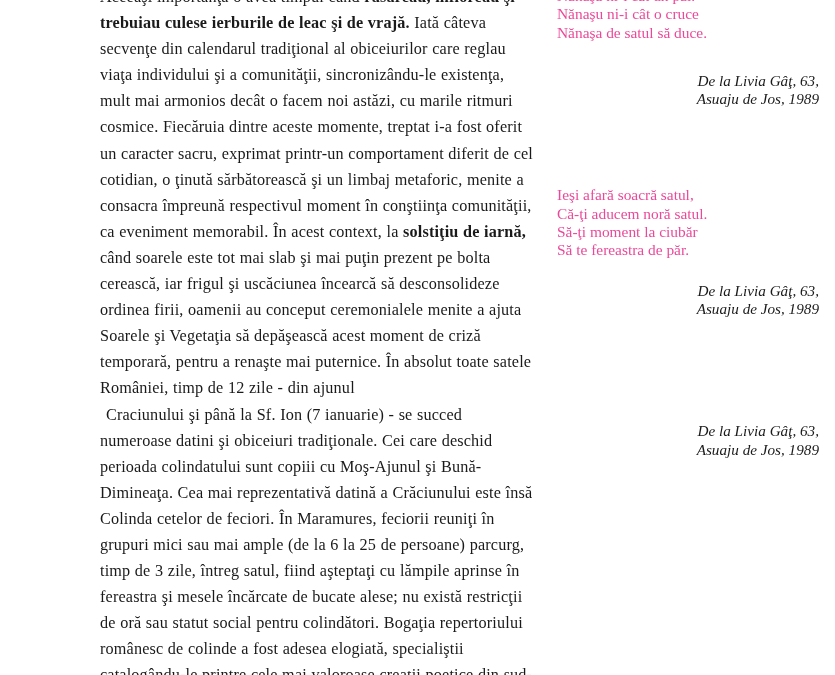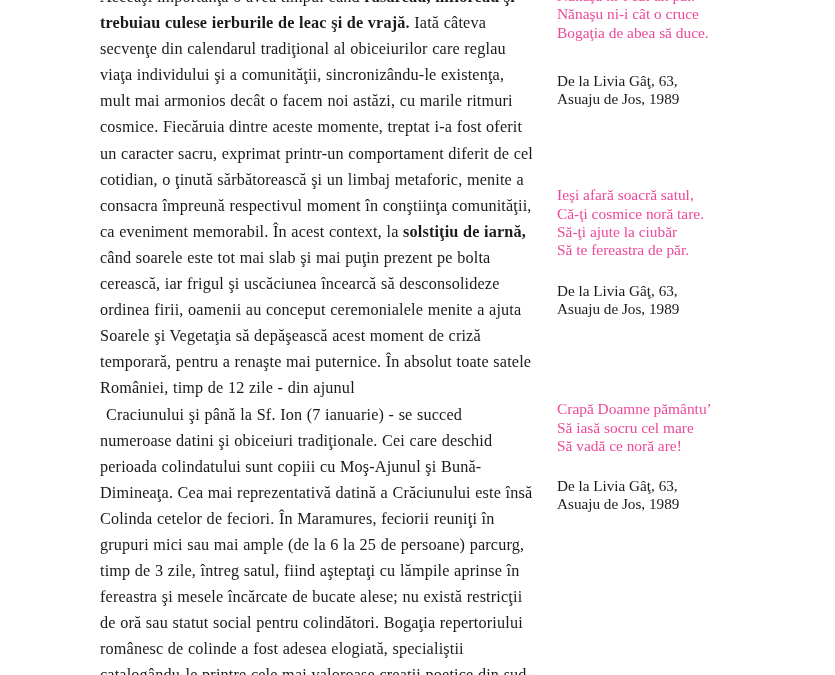--- a/index.html
+++ b/index.html
@@ -96,7 +96,7 @@
     <div class="verse-block">
       <p class="verse-line">Nănaşa ni-i cât un pai.</p>
       <p class="verse-line">Nănaşu ni-i cât o cruce</p>
-      <p class="verse-line">Bogaţia de abea să duce.</p>
+      <p class="verse-line">Nănaşa de satul să duce.</p>
     </div>
     <div class="gap-after-verse"></div>
     <div class="verse-attribution">

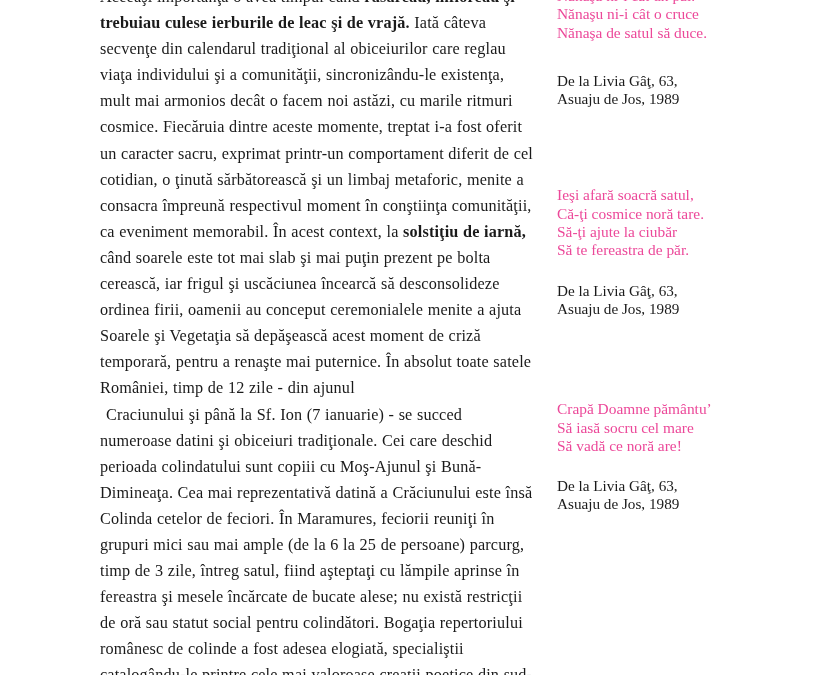--- a/index.html
+++ b/index.html
@@ -68,10 +68,12 @@
   }
   .attribution {
     margin: 0;
+    font-style: italic;
     font-size: 15.2px;
     line-height: 18.3px;
     color: #1a1a1a;
     white-space: pre;
+    text-align: right;
   }
   .gap-after-verse { height: 30px; }
   .gap-after-attr-1 { height: 78px; }

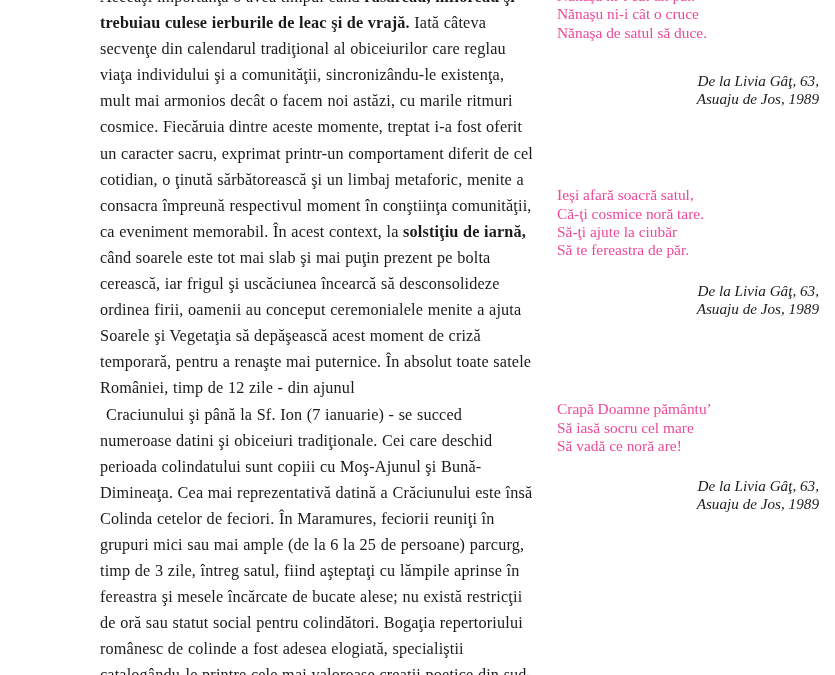--- a/index.html
+++ b/index.html
@@ -110,7 +110,7 @@
 
     <div class="verse-block">
       <p class="verse-line">Ieşi afară soacră satul,</p>
-      <p class="verse-line">Că-ţi cosmice noră tare.</p>
+      <p class="verse-line">Că-ţi aducem noră satul.</p>
       <p class="verse-line">Să-ţi ajute la ciubăr</p>
       <p class="verse-line">Să te fereastra de păr.</p>
     </div>

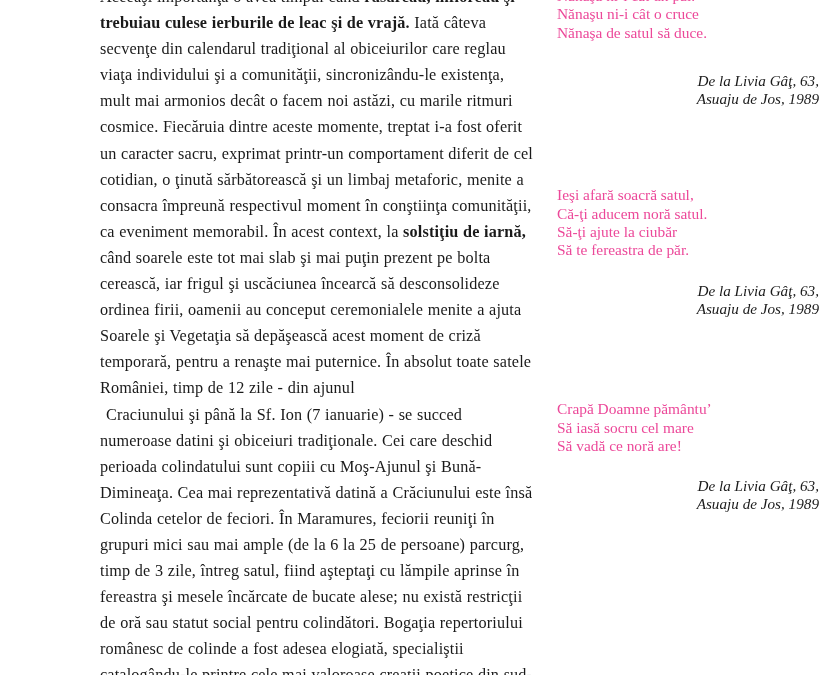--- a/index.html
+++ b/index.html
@@ -111,7 +111,7 @@
     <div class="verse-block">
       <p class="verse-line">Ieşi afară soacră satul,</p>
       <p class="verse-line">Că-ţi aducem noră satul.</p>
-      <p class="verse-line">Să-ţi ajute la ciubăr</p>
+      <p class="verse-line">Să-ţi moment la ciubăr</p>
       <p class="verse-line">Să te fereastra de păr.</p>
     </div>
     <div class="gap-small"></div>

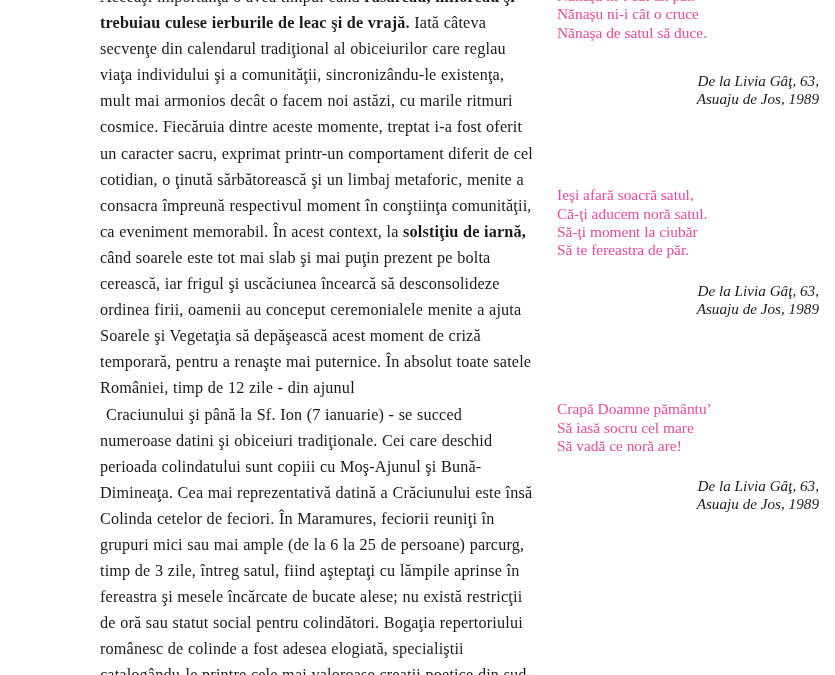--- a/index.html
+++ b/index.html
@@ -122,11 +122,6 @@
 
     <div class="gap-after-attr-2"></div>
 
-    <div class="verse-block">
-      <p class="verse-line">Crapă Doamne pământu’</p>
-      <p class="verse-line">Să iasă socru cel mare</p>
-      <p class="verse-line">Să vadă ce noră are!</p>
-    </div>
     <div class="gap-small"></div>
     <div class="verse-attribution">
       <p class="attribution">De la Livia Gâţ, 63,</p>

